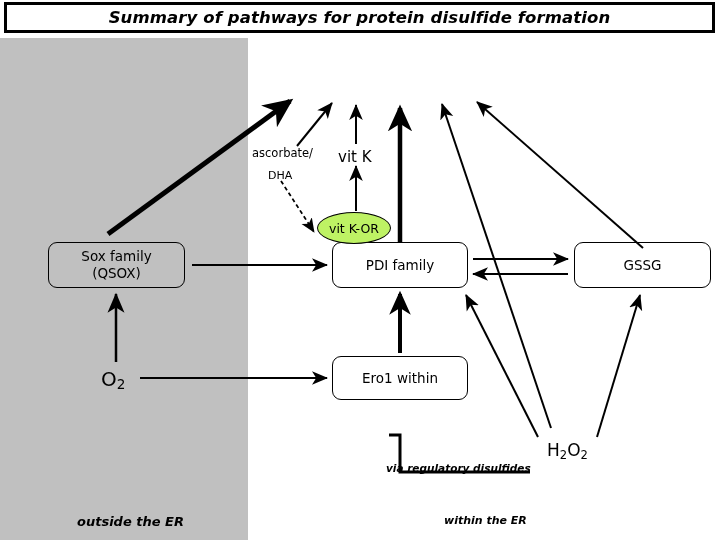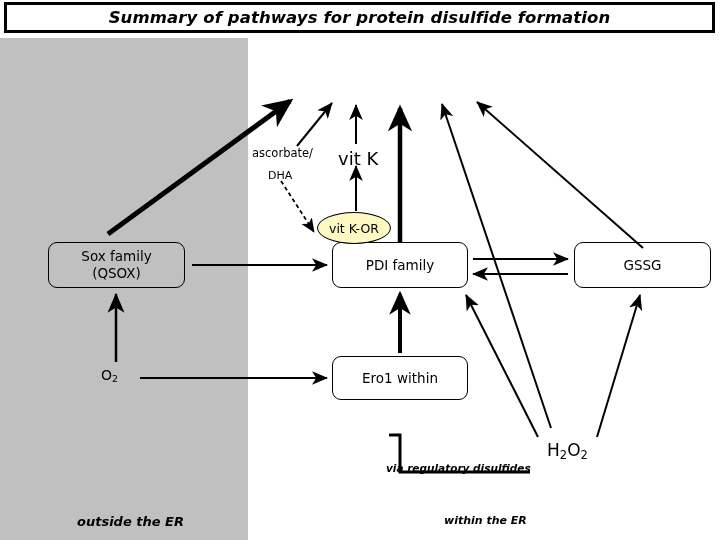--- a/index.html
+++ b/index.html
@@ -94,7 +94,7 @@
   #label-vitk {
     left: 338px;
     top: 148px;
-    font-size: 18px;
+    font-size: 15px;
   }
   #label-o2 {
     left: 101px;

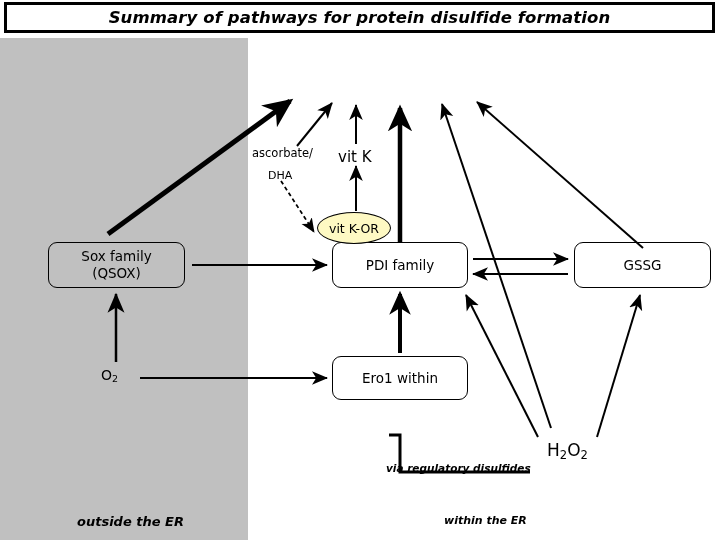--- a/index.html
+++ b/index.html
@@ -183,7 +183,7 @@
     box-sizing: border-box;
     border: 1px solid #000000;
     border-radius: 50%;
-    background: #fef9c3;
+    background: #bef264;
     display: flex;
     align-items: center;
     justify-content: center;

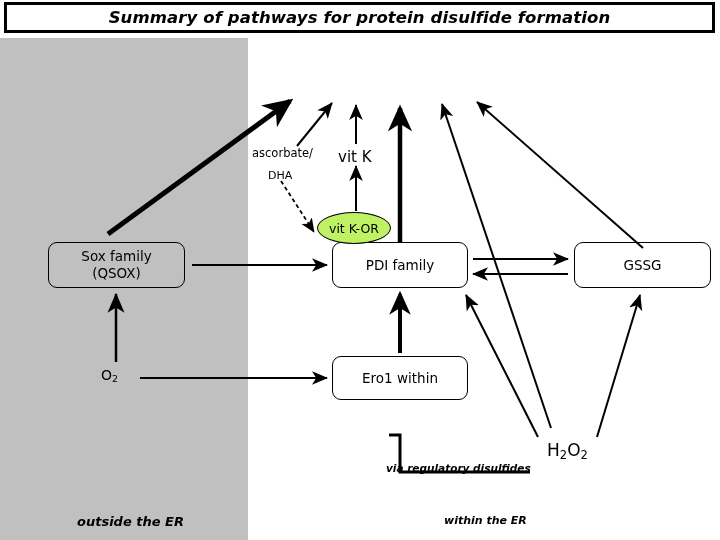--- a/index.html
+++ b/index.html
@@ -99,7 +99,7 @@
   #label-o2 {
     left: 101px;
     top: 367px;
-    font-size: 14px;
+    font-size: 20px;
   }
   #label-h2o2 {
     left: 547px;

